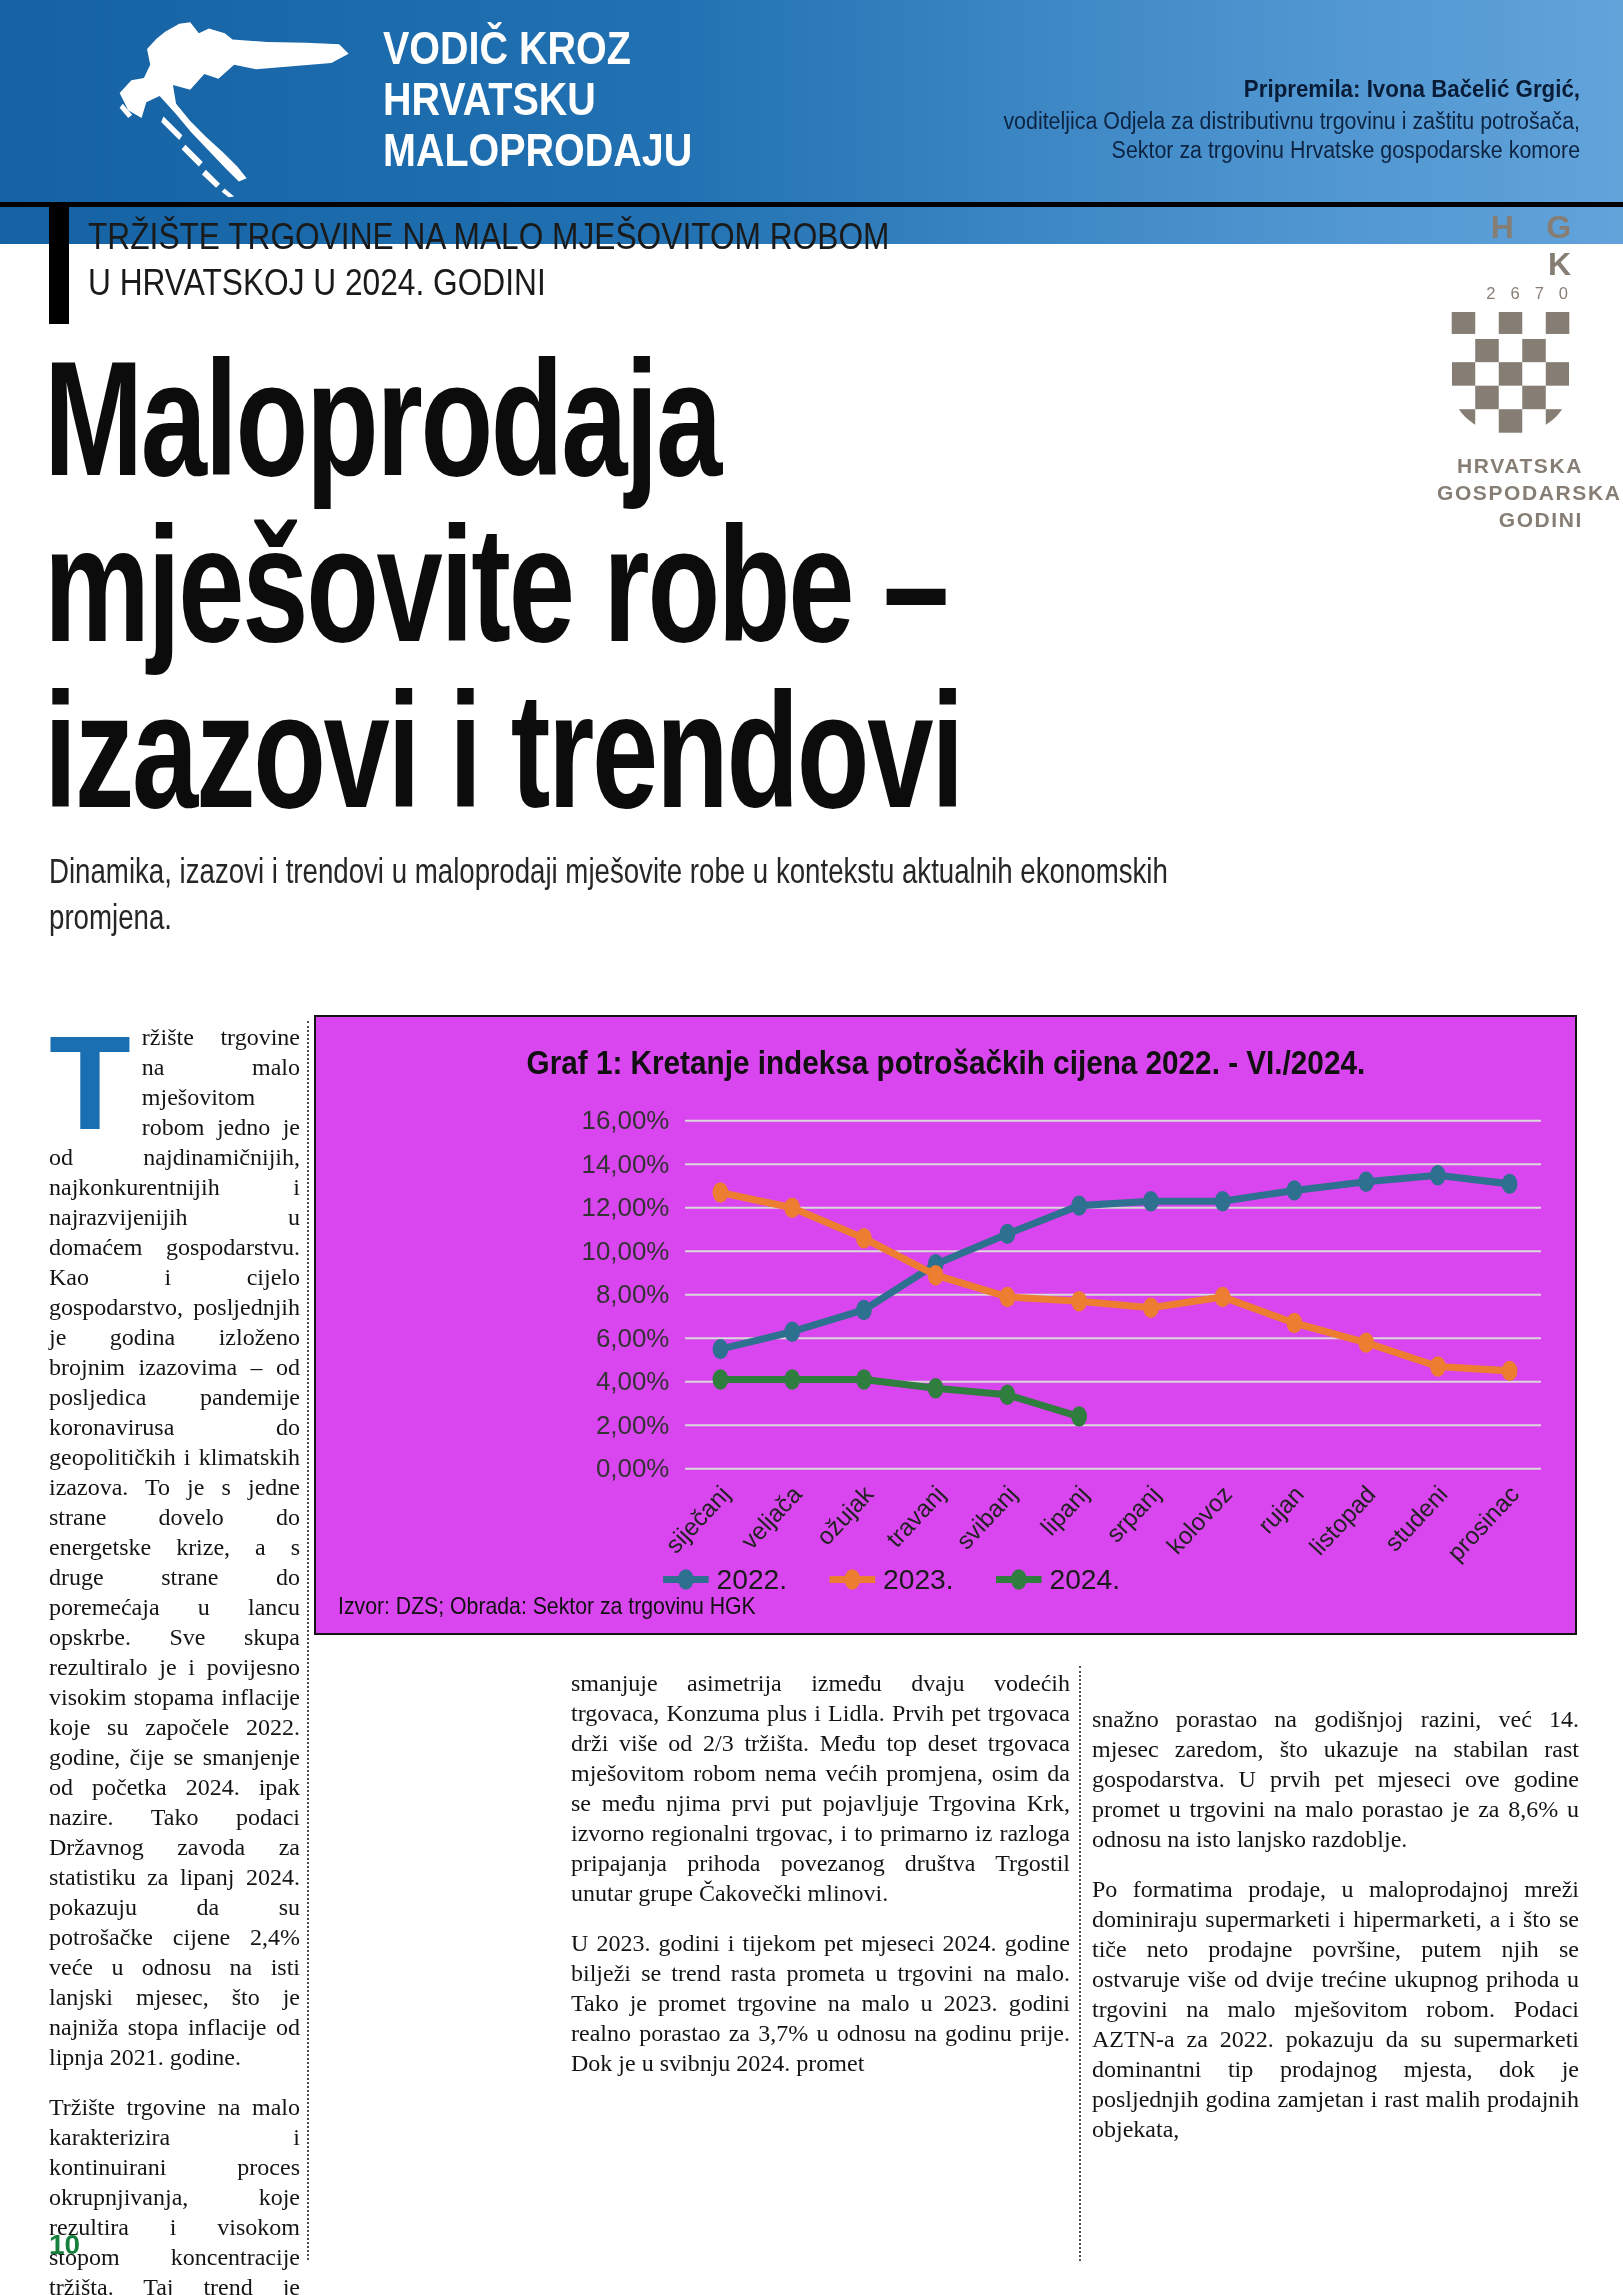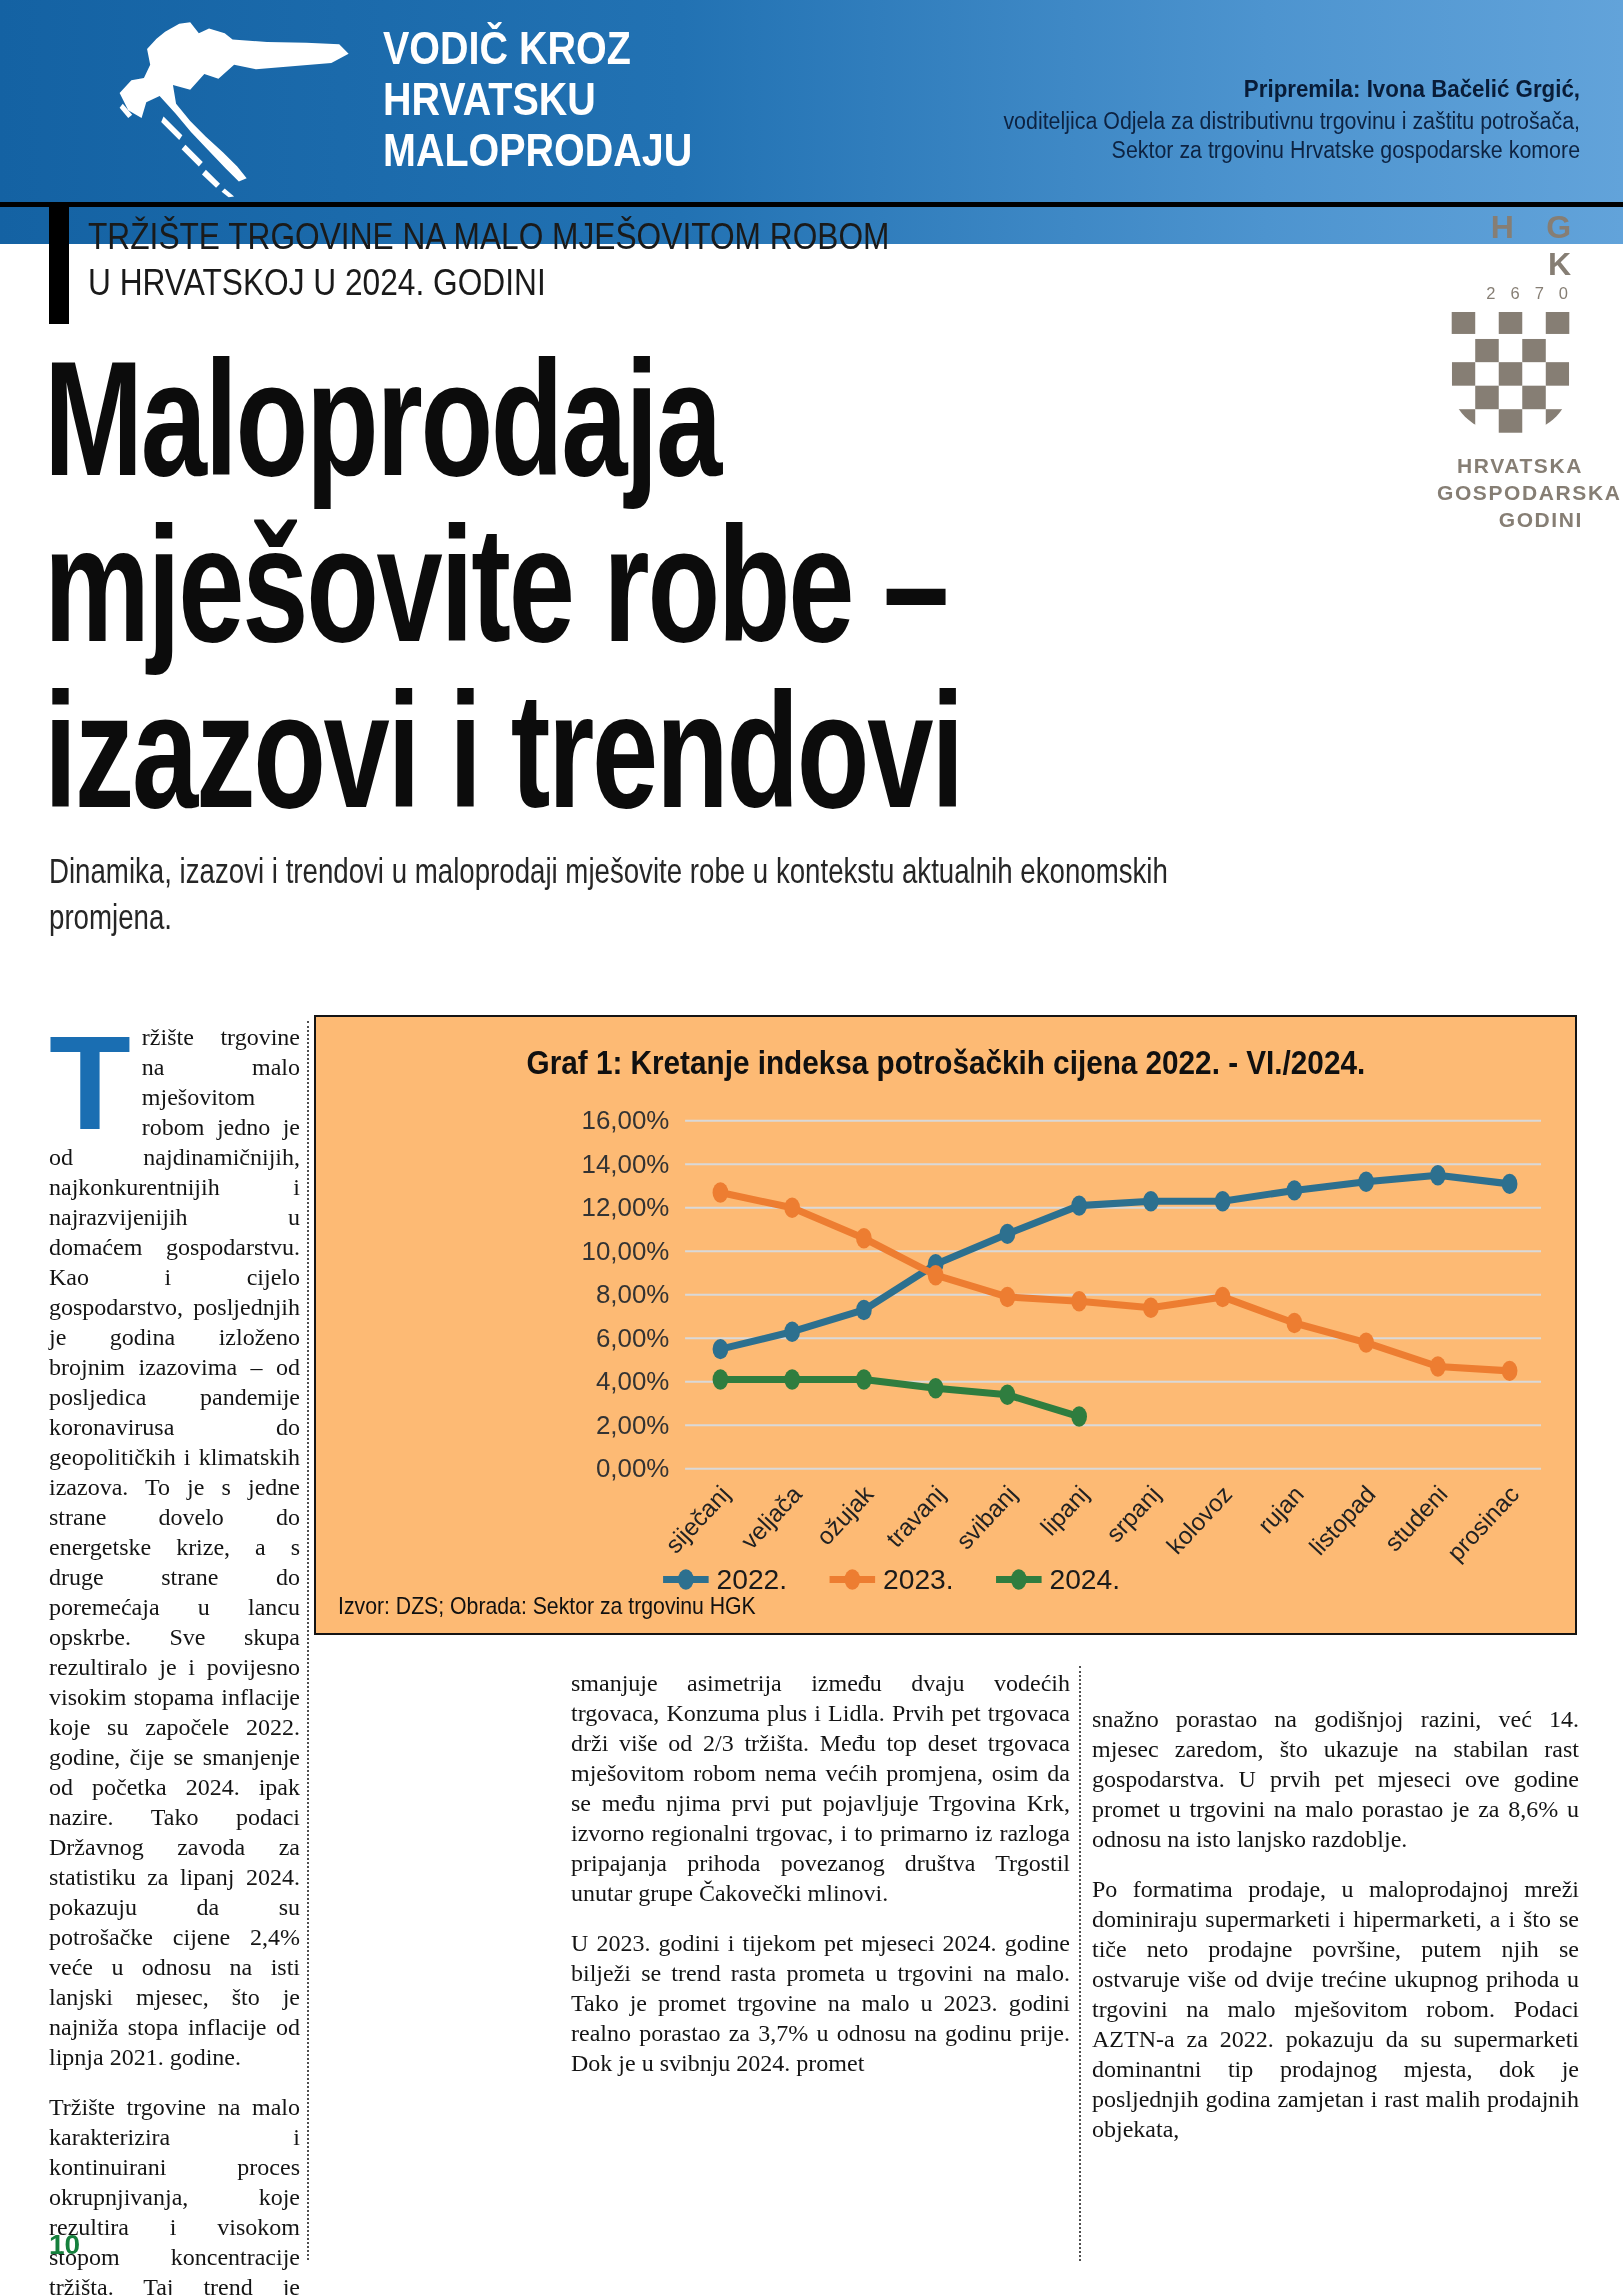--- a/index.html
+++ b/index.html
@@ -53,7 +53,7 @@
 
   
   .chart{position:absolute;left:314px;top:1015px;width:1263px;height:620px;
-        border:2.4px solid #141414;box-sizing:border-box;background:#fdba74;}
+        border:2.4px solid #141414;box-sizing:border-box;background:#d946ef;}
   .chart-title{position:absolute;left:0;right:0;top:27px;text-align:center;}
   .chart-title span{display:inline-block;font-size:33px;font-weight:600;color:#101010;
         transform:scaleX(.9);transform-origin:50% 0;white-space:nowrap;}

